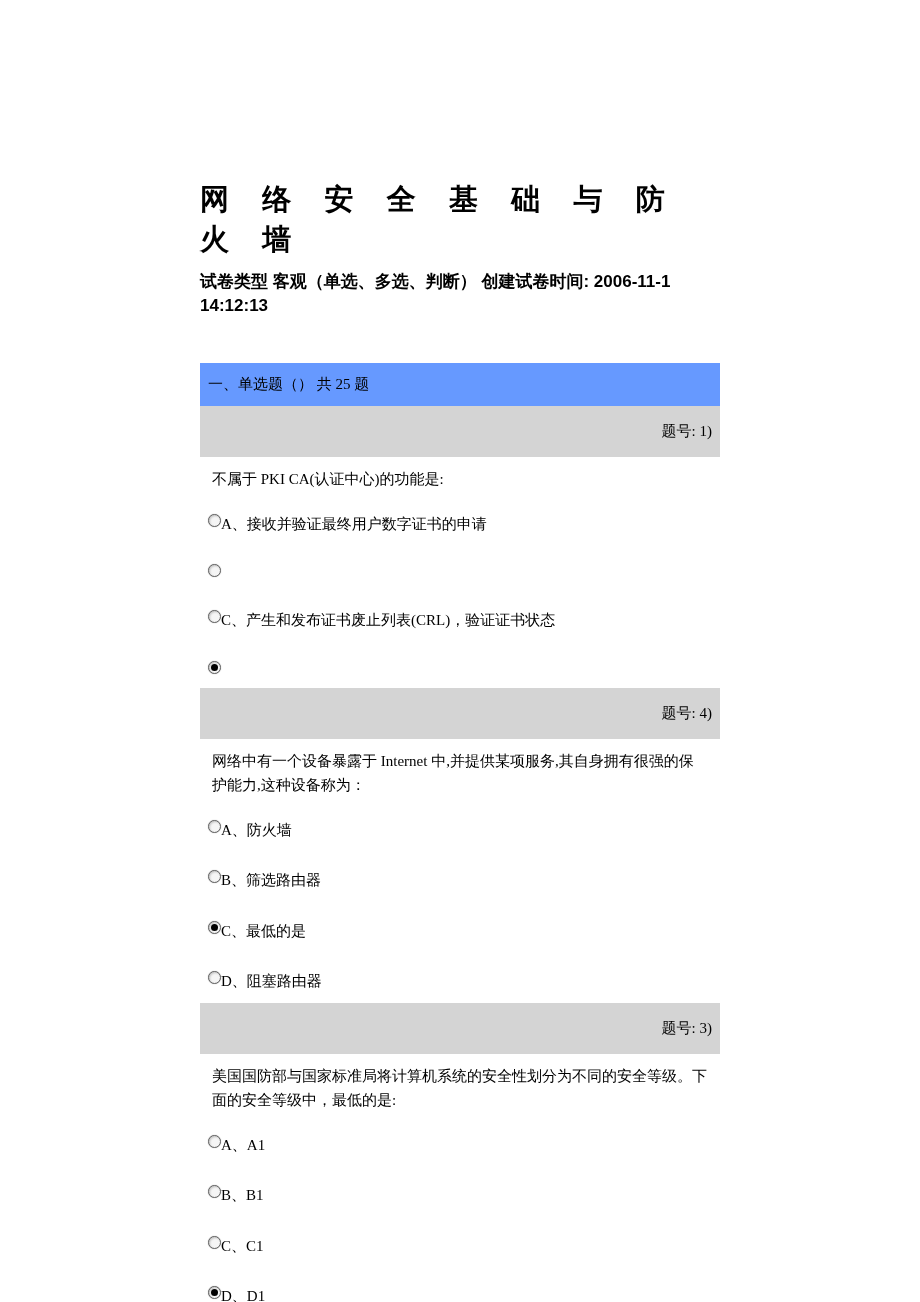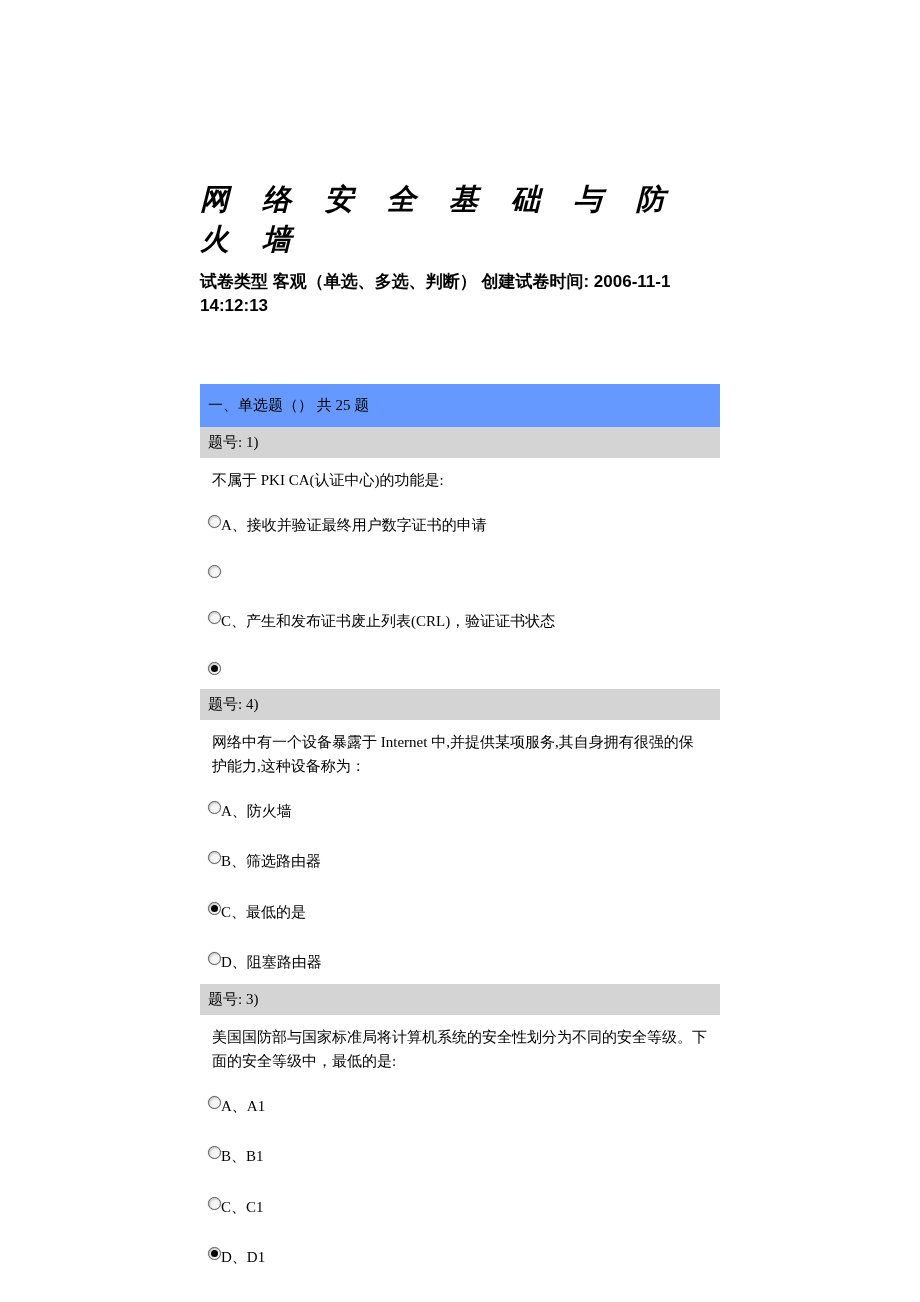--- a/index.html
+++ b/index.html
@@ -21,7 +21,6 @@
       letter-spacing: 13px;
       margin-bottom: 10px;
       font-family: "SimSun", "宋体", serif;
-      font-style: italic;
     }
     .meta {
       font-size: 17px;

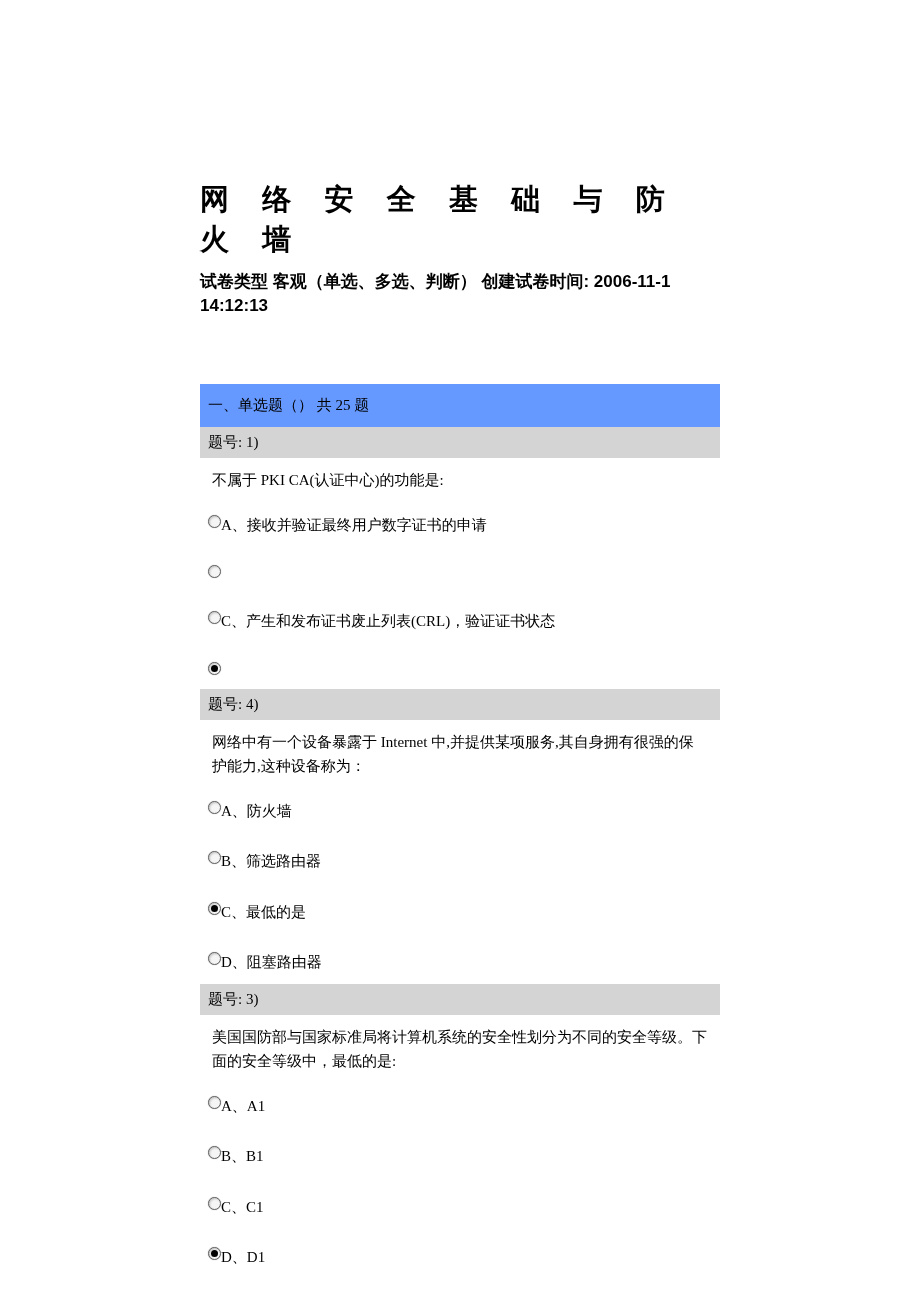--- a/index.html
+++ b/index.html
@@ -26,7 +26,7 @@
       font-size: 17px;
       font-weight: bold;
       font-family: "Microsoft YaHei", "SimHei", sans-serif;
-      margin-bottom: 66px;
+      margin-bottom: 45px;
       line-height: 1.4;
     }
     .section-header {

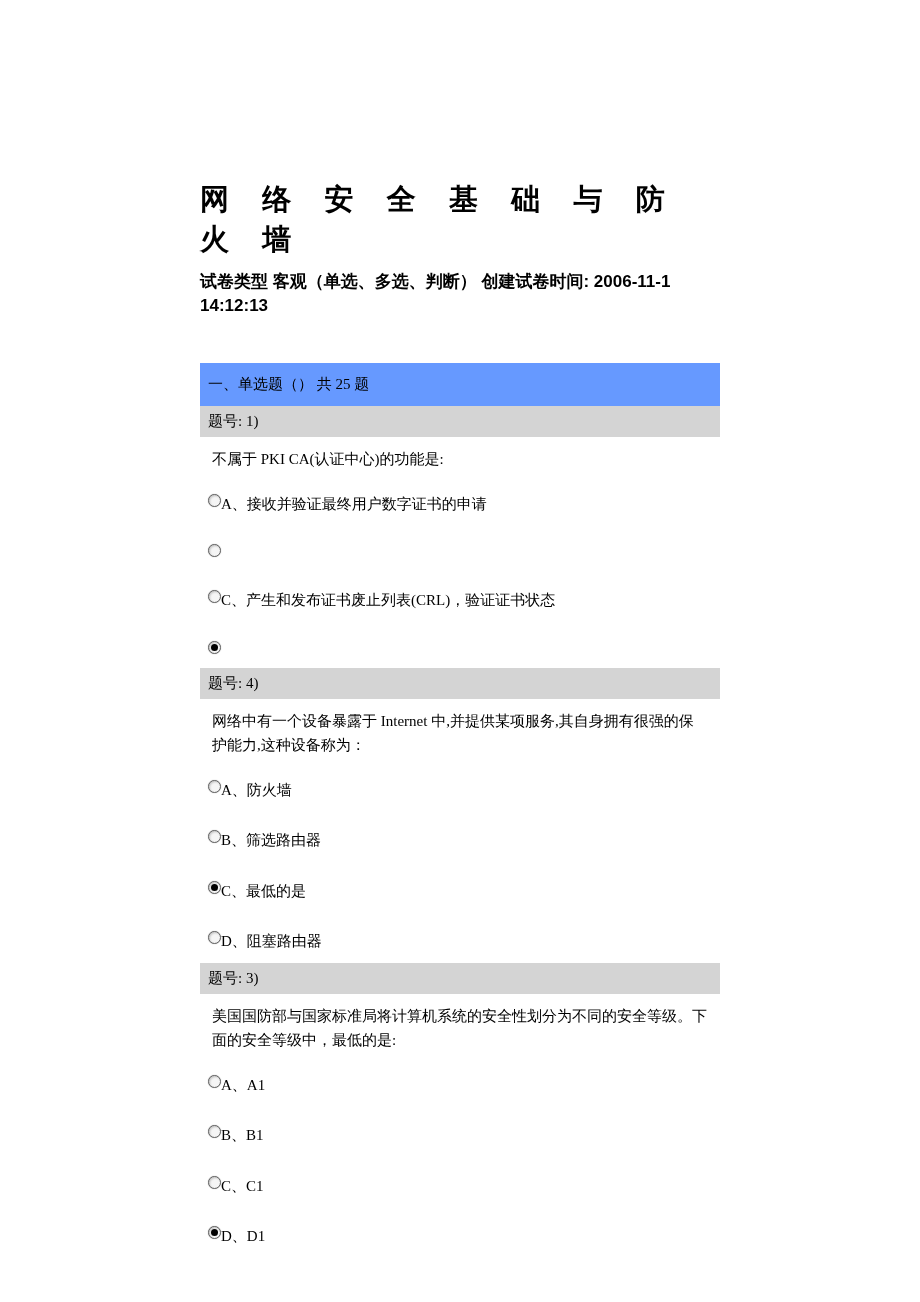--- a/index.html
+++ b/index.html
@@ -37,8 +37,9 @@
     }
     .question-header {
       background: #d4d4d4;
-      padding: 6px 8px;
+      padding: 16px 8px;
       font-size: 15px;
+      text-align: right;
     }
     .question-text {
       padding: 10px 12px;

